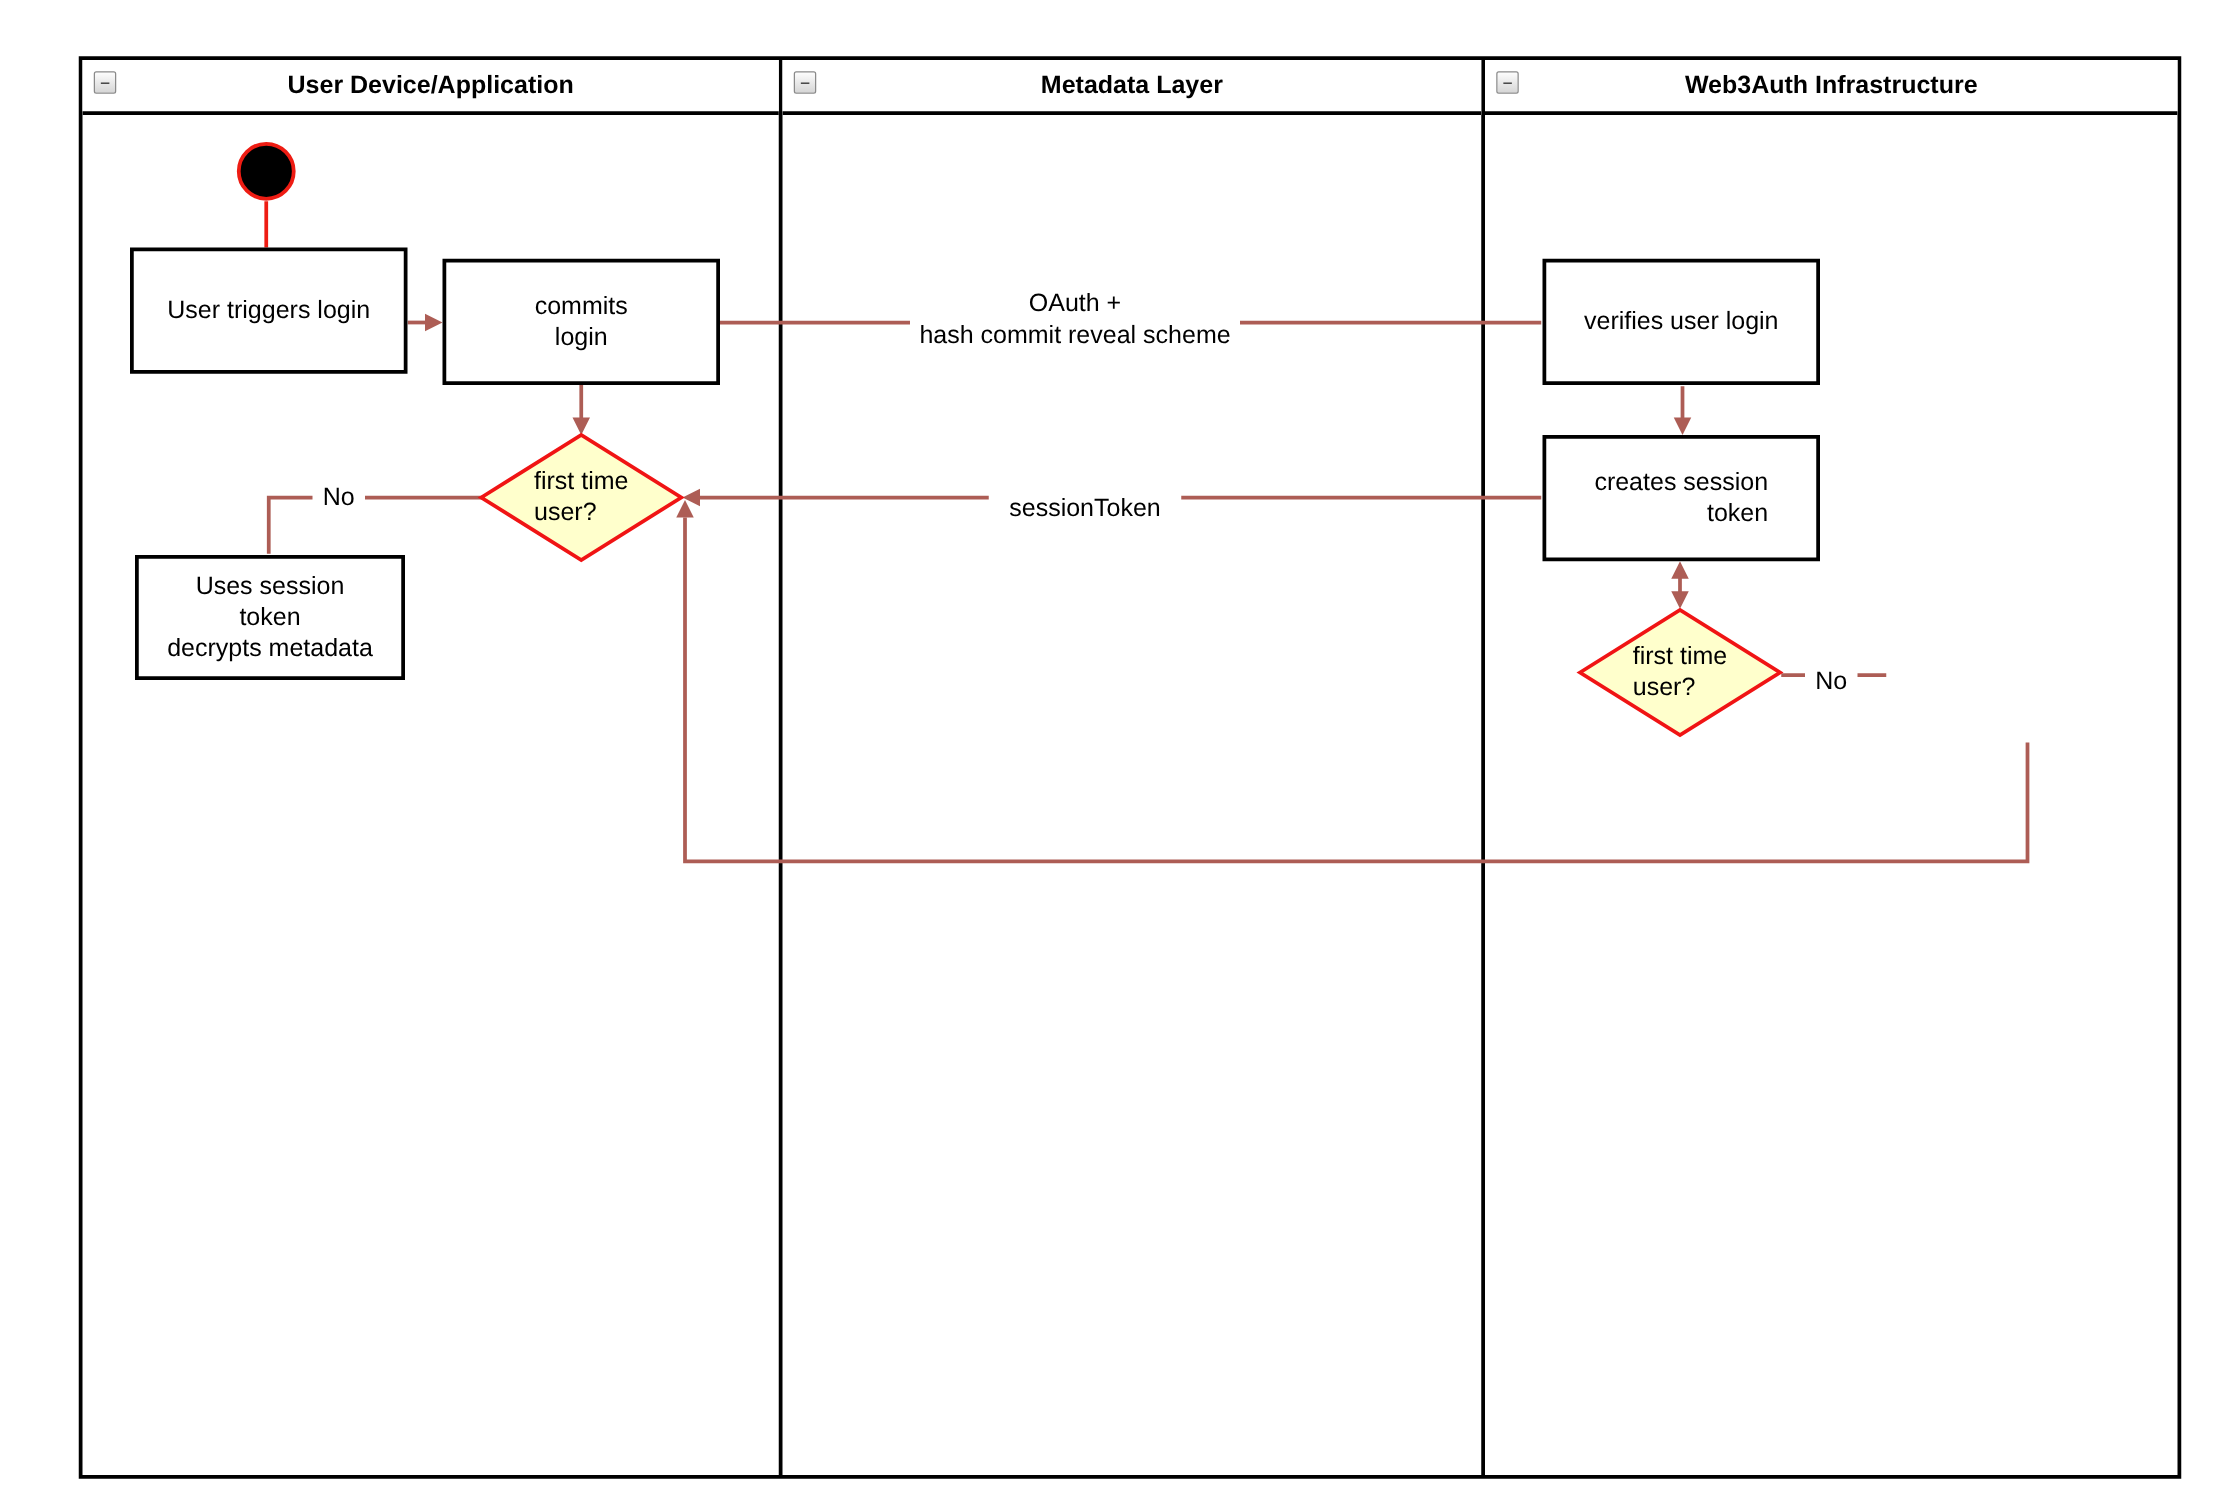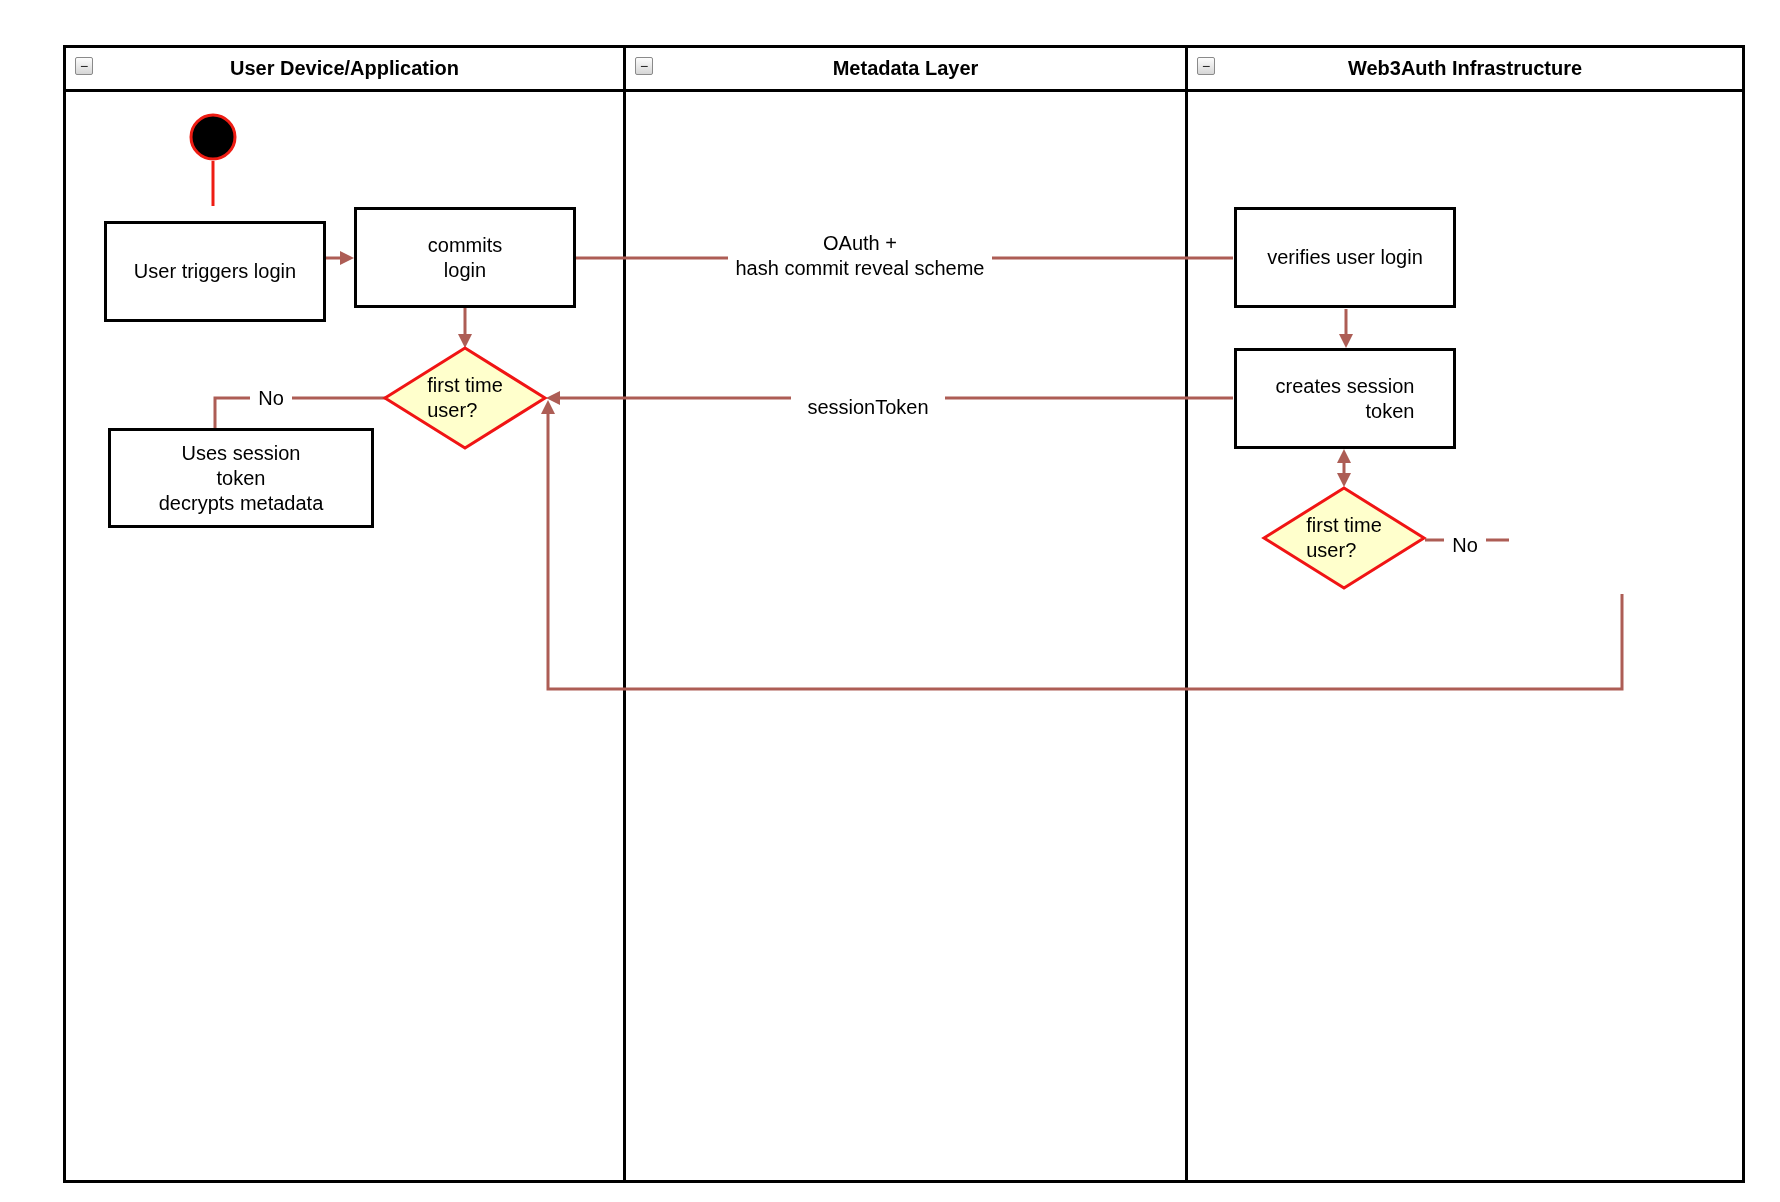--- a/index.html
+++ b/index.html
@@ -101,7 +101,7 @@
     <polygon points="1264,538 1344,488 1424,538 1344,588" fill="#ffffcc" stroke="#f01414" stroke-width="3"></polygon>
   </svg>
 
-  <div class="node" style="left:104px;top:221px;width:222px;height:101px;">User triggers login</div>
+  <div class="node" style="left:104px;top:198px;width:222px;height:101px;">User triggers login</div>
 
   <div class="node" style="left:354px;top:207px;width:222px;height:101px;">commits
 login</div>

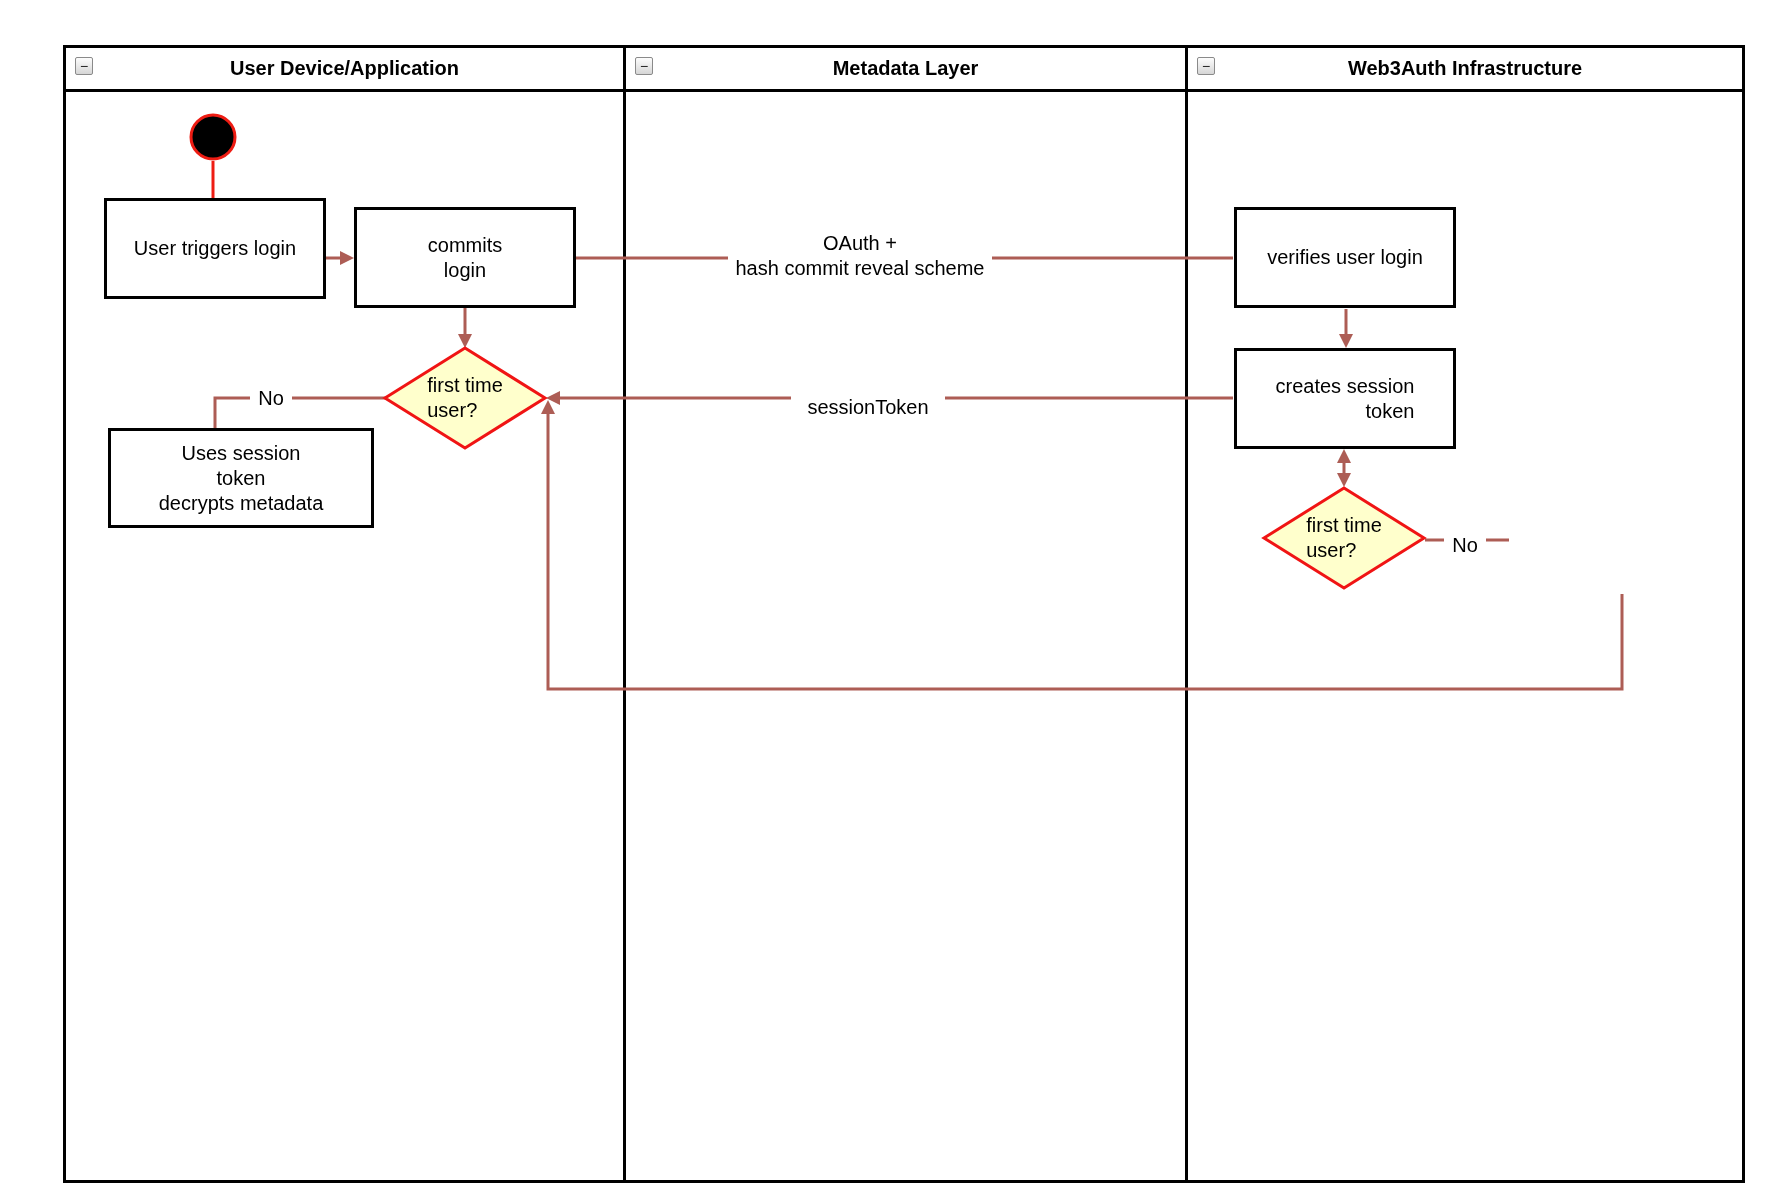--- a/index.html
+++ b/index.html
@@ -106,7 +106,7 @@
   <div class="node" style="left:354px;top:207px;width:222px;height:101px;">commits
 login</div>
 
-  <div class="node" style="left:108px;top:428px;width:266px;height:100px;">Uses session
+  <div class="node" style="left:108px;top:444px;width:216px;height:100px;">Uses session
 token
 decrypts metadata</div>
 

